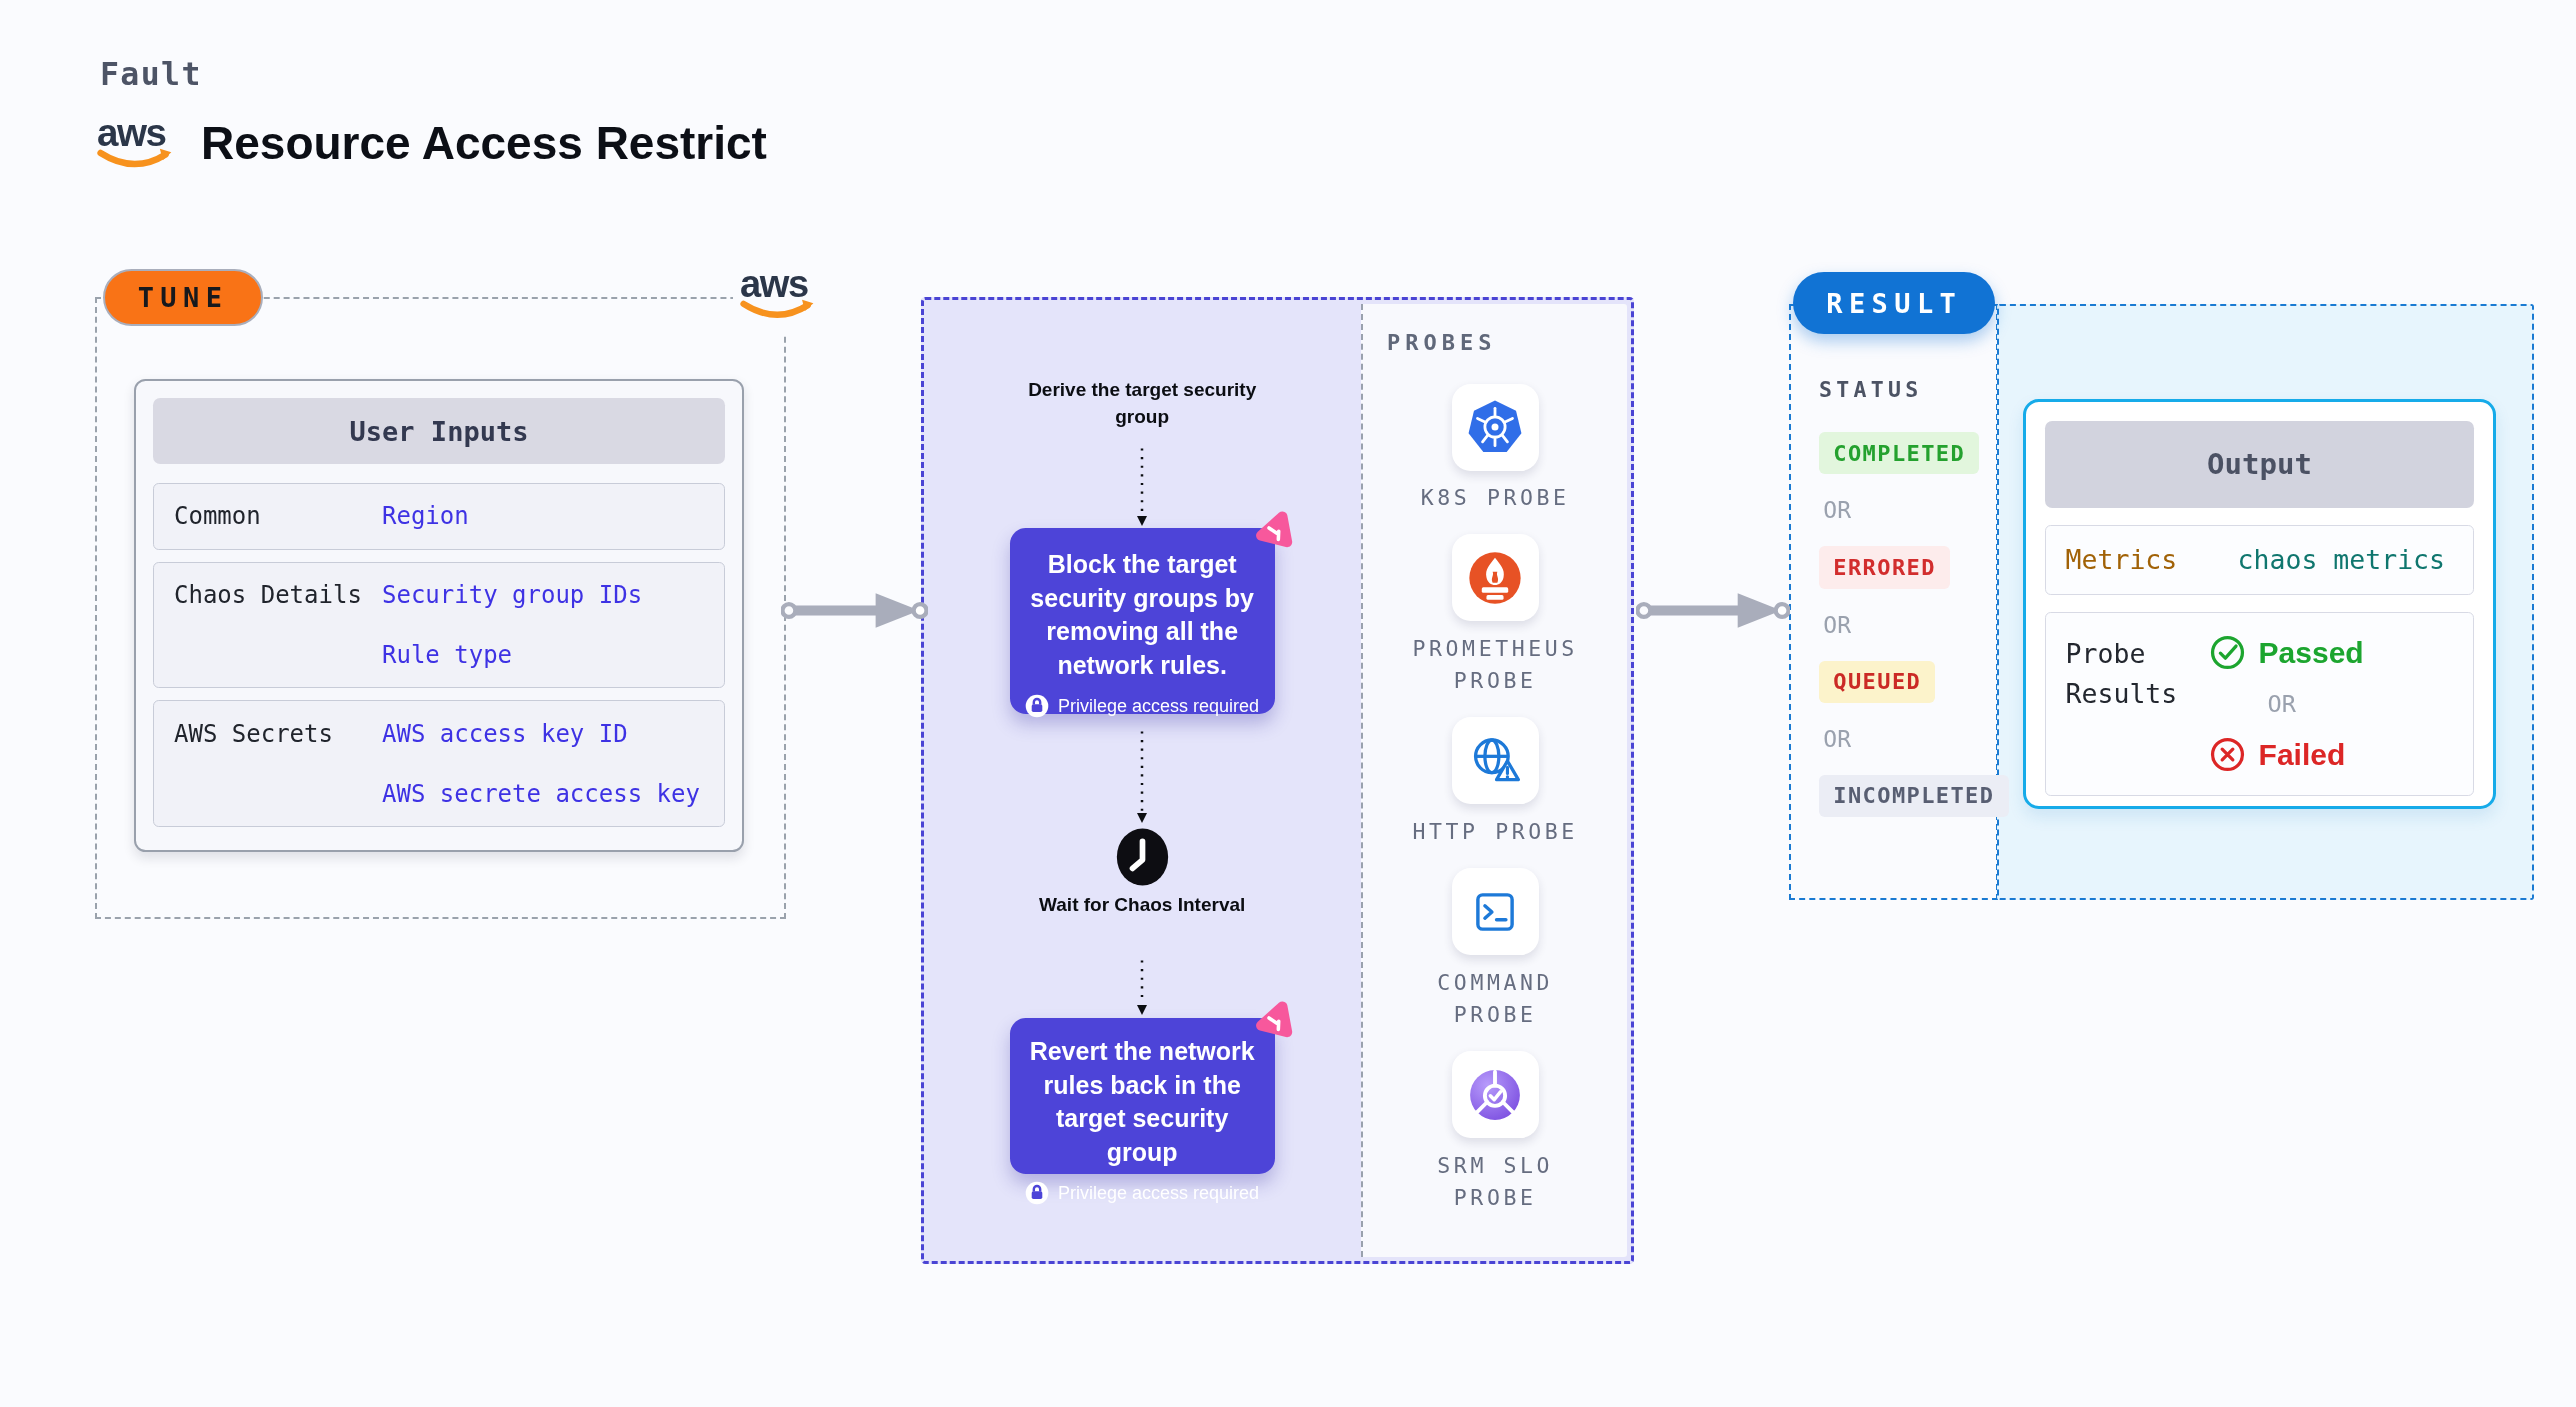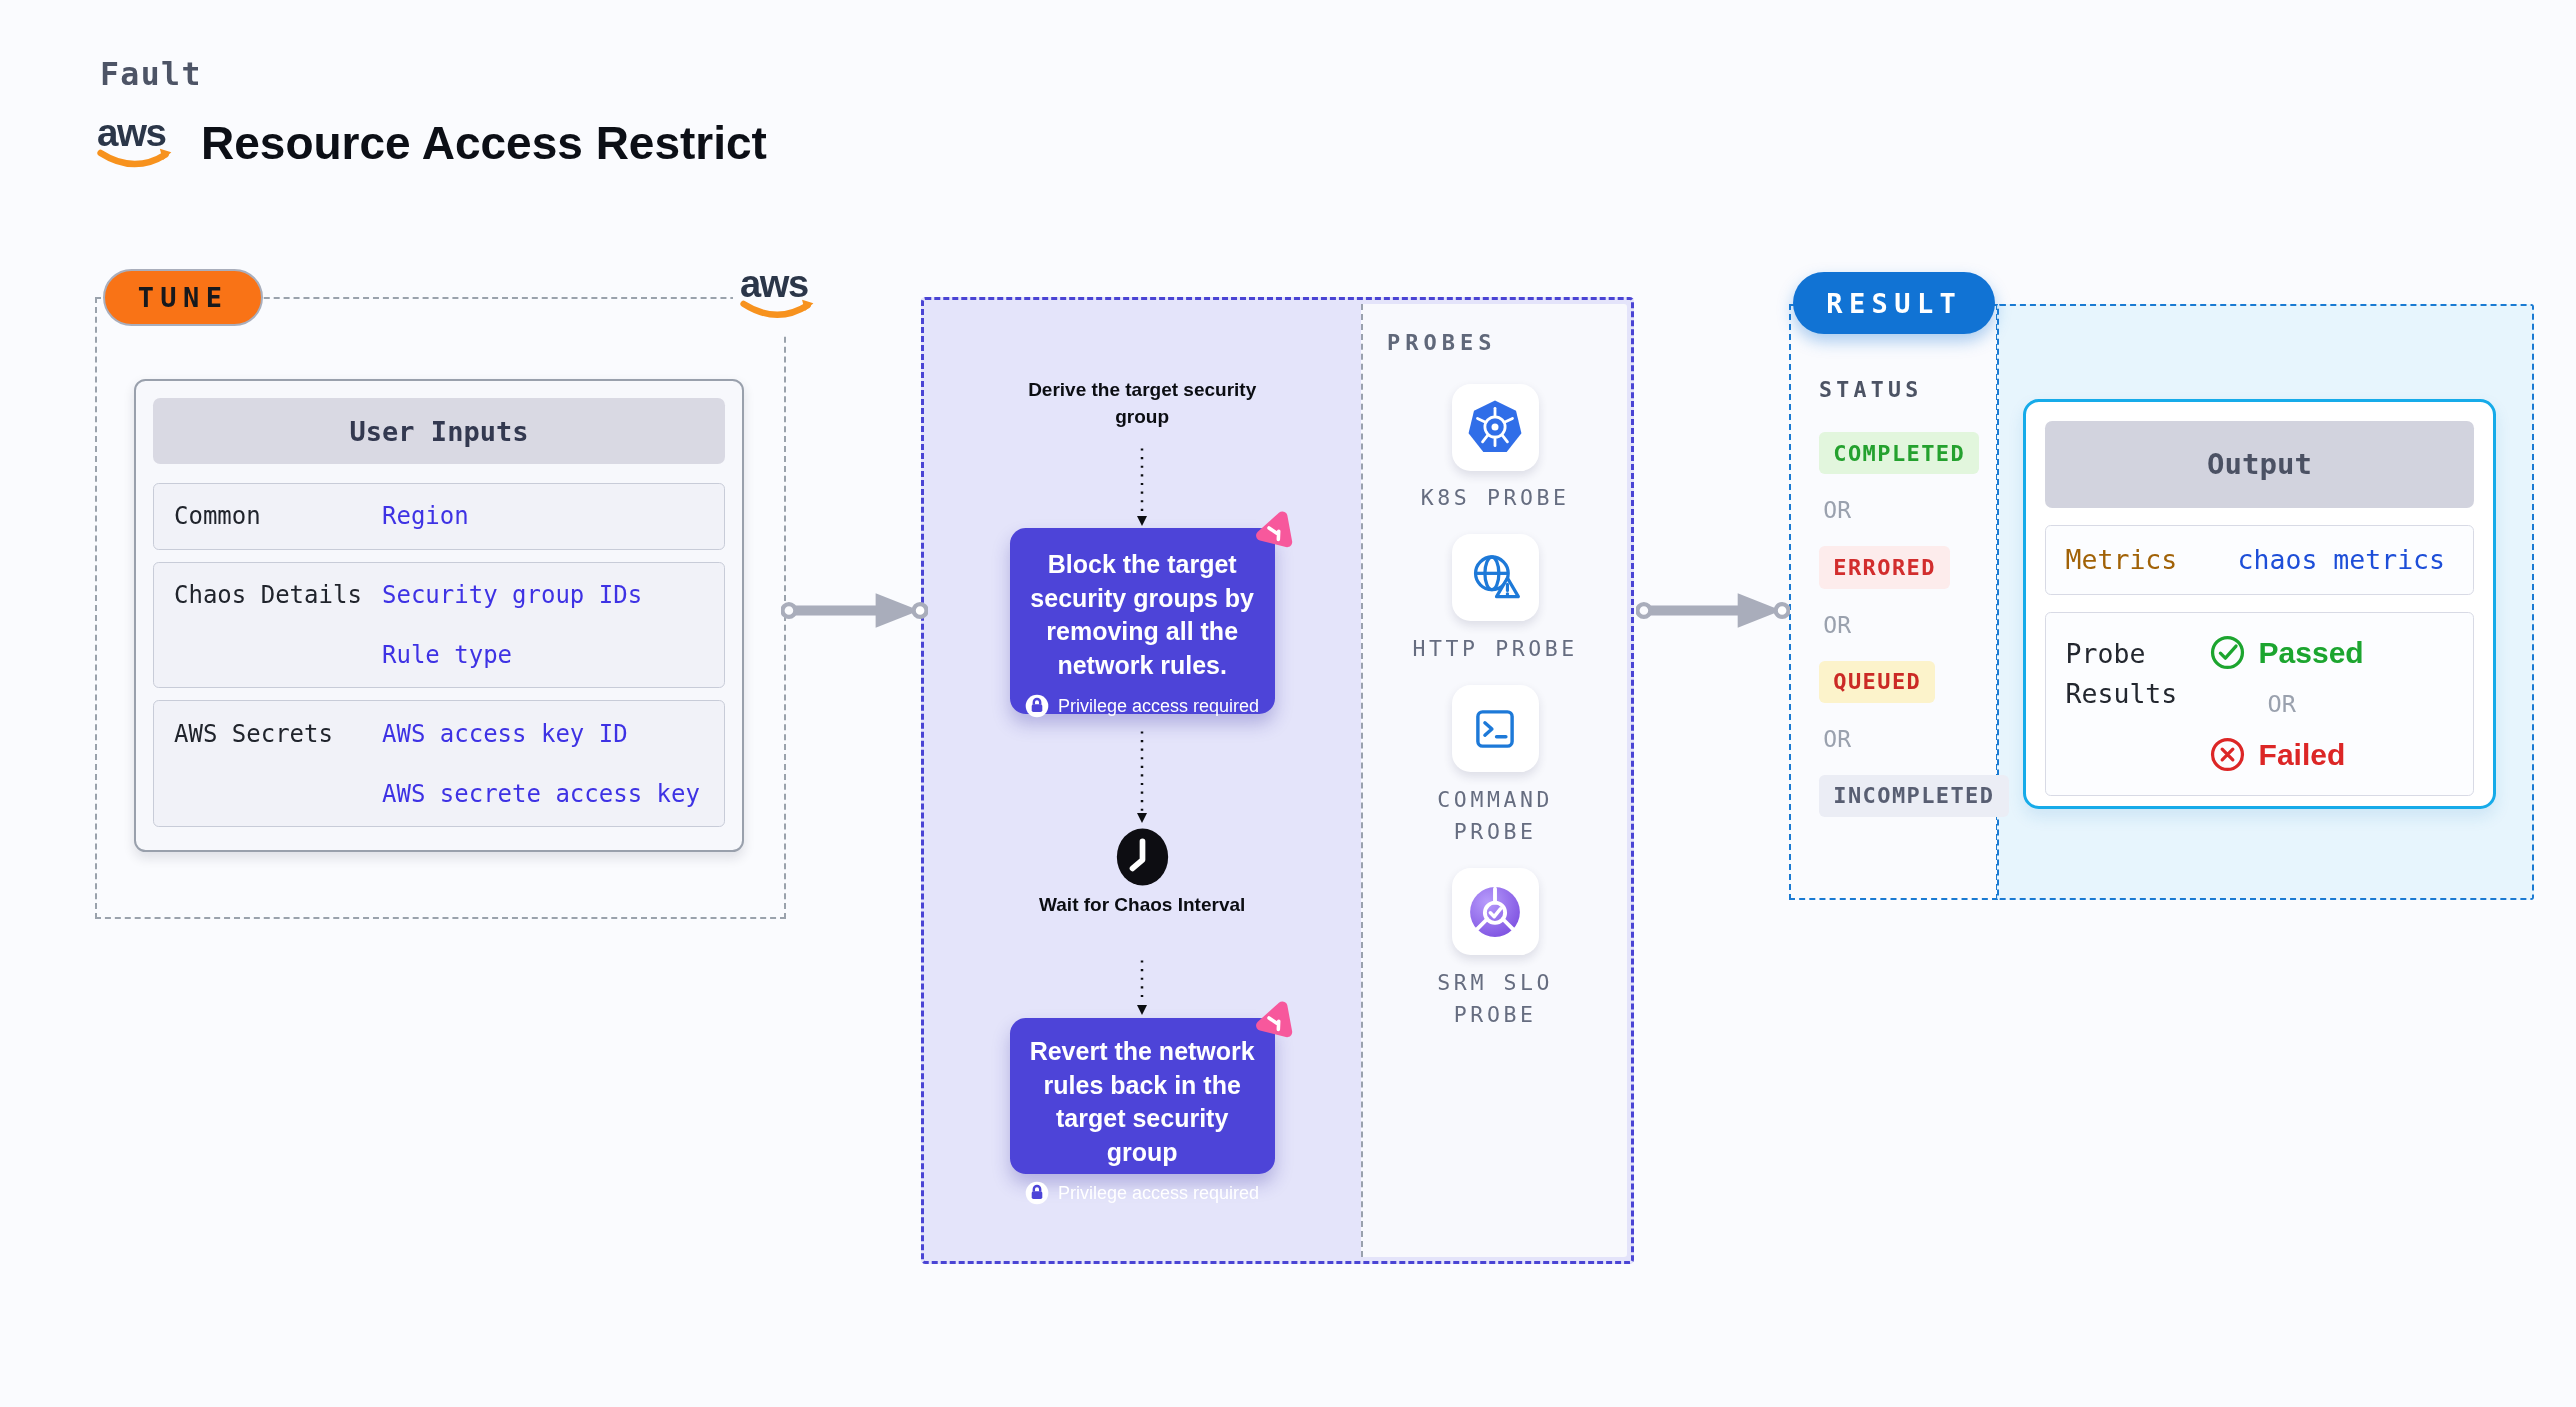--- a/index.html
+++ b/index.html
@@ -111,7 +111,7 @@
     display:flex;box-sizing:border-box;}
   .row-metrics{padding:18.6px 20px;align-items:center;}
   .row-metrics .lab{flex:0 0 172px;font-size:26.5px;color:#a16207;}
-  .metrics-val{font-size:26.5px;color:#1d4ed8;}
+  .metrics-val{font-size:26.5px;color:#0f766e;}
   .row-probe{padding:21.5px 20px;align-items:flex-start;}
   .row-probe .lab{flex:0 0 143px;font-size:26.5px;color:#23272f;line-height:1.5;}
   .verdicts{display:flex;flex-direction:column;}

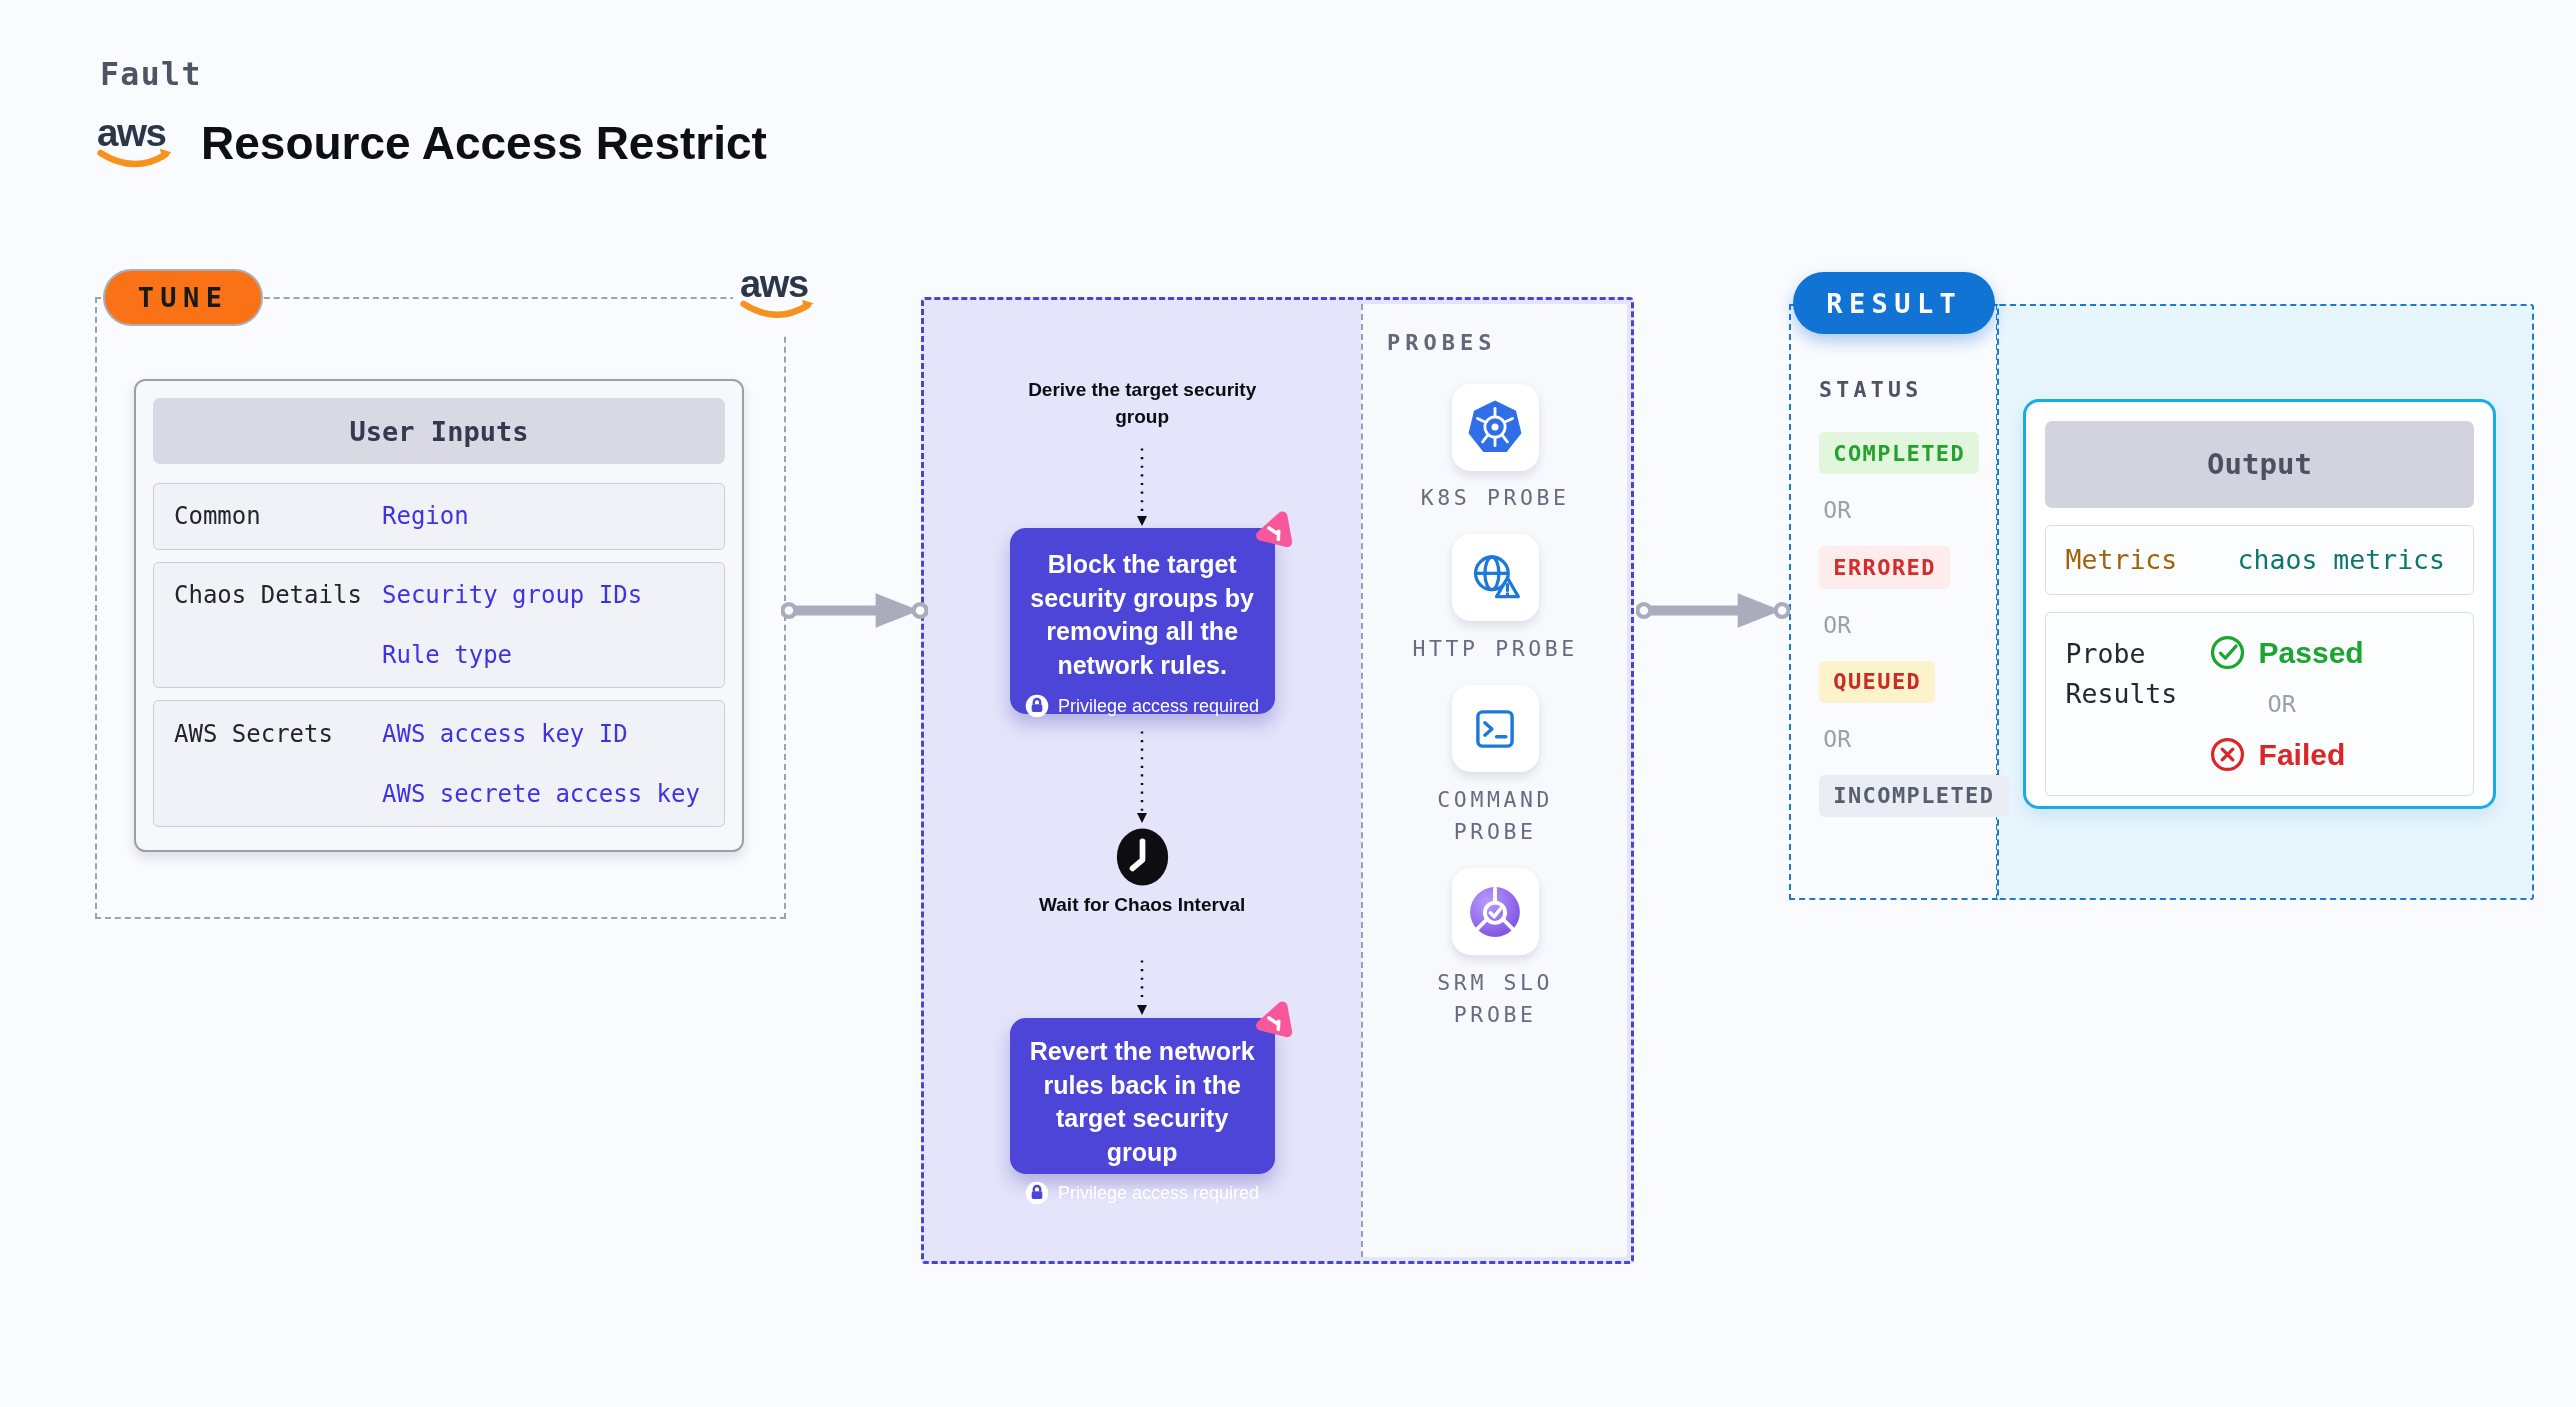--- a/index.html
+++ b/index.html
@@ -268,6 +268,18 @@
         <div class="probe-name">K8S PROBE</div>
       </div>
 
+      <div class="probe-item">
+        <div class="probe-card">
+          <svg width="56" height="56" viewBox="0 0 72 72">
+            <circle cx="36" cy="36" r="33" fill="#e75225"></circle>
+            <path d="M36 10 C43 19 49 25 47 35 C45.5 42 41 45 36 45 C31 45 26.5 42 25 35 C23 25 29 19 36 10 Z" fill="#ffffff"></path>
+            <path d="M33 28 C35 33 30 36 33 42 L39 42 C42 36 37 33 39 28 Z" fill="#e75225"></path>
+            <rect x="19" y="48" width="34" height="7" rx="2" fill="#ffffff"></rect>
+            <rect x="25" y="58" width="22" height="6" rx="2" fill="#ffffff"></rect>
+          </svg>
+        </div>
+        <div class="probe-name">PROMETHEUS PROBE</div>
+      </div>
 
       <div class="probe-item">
         <div class="probe-card">

